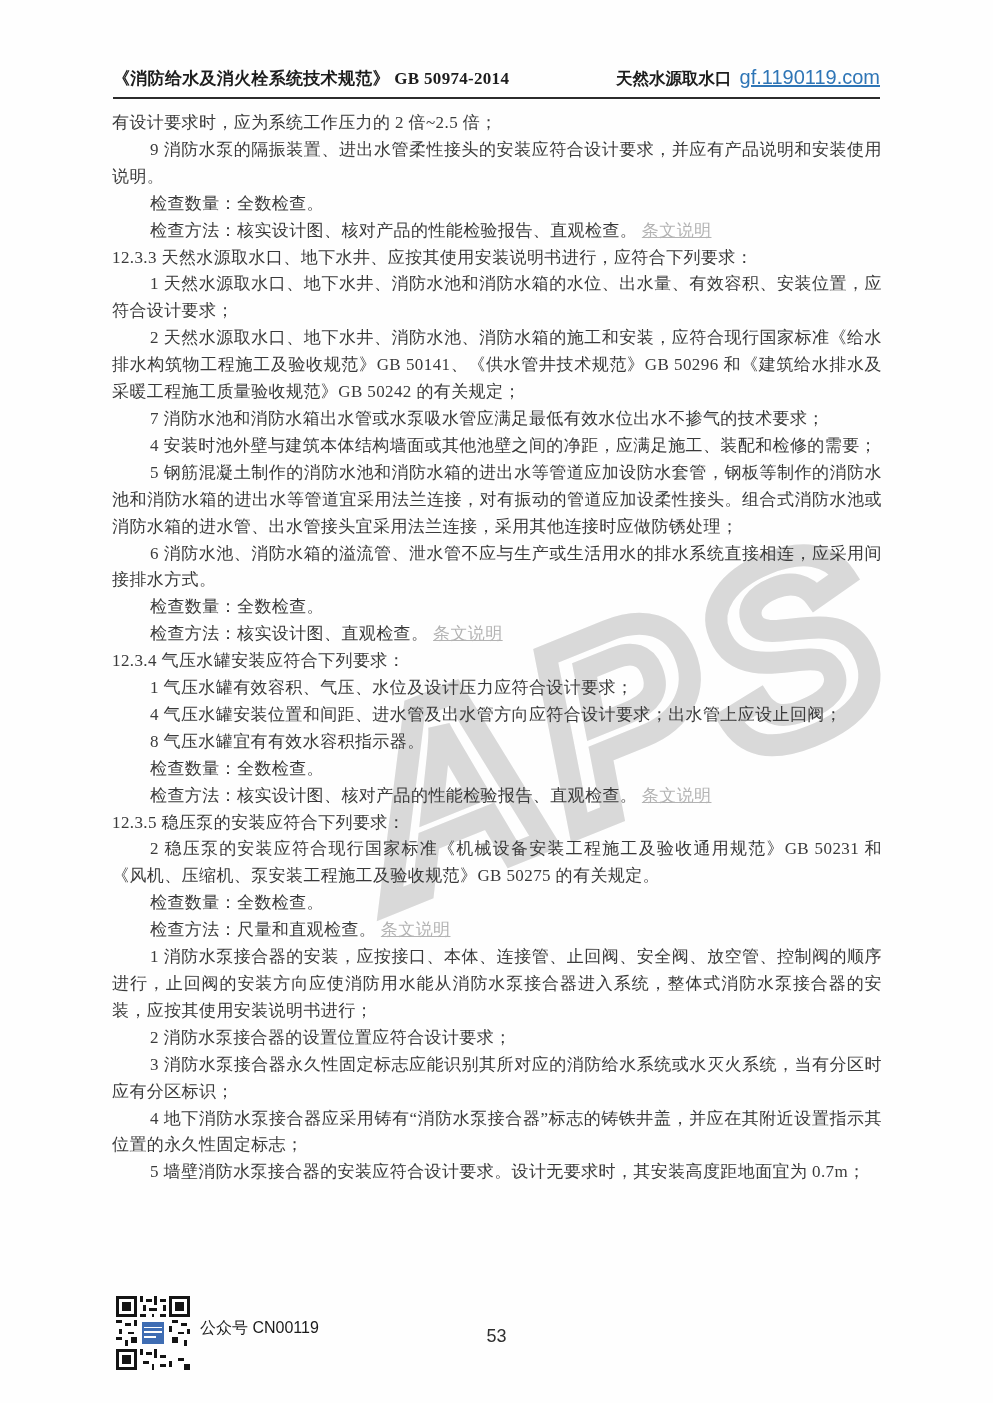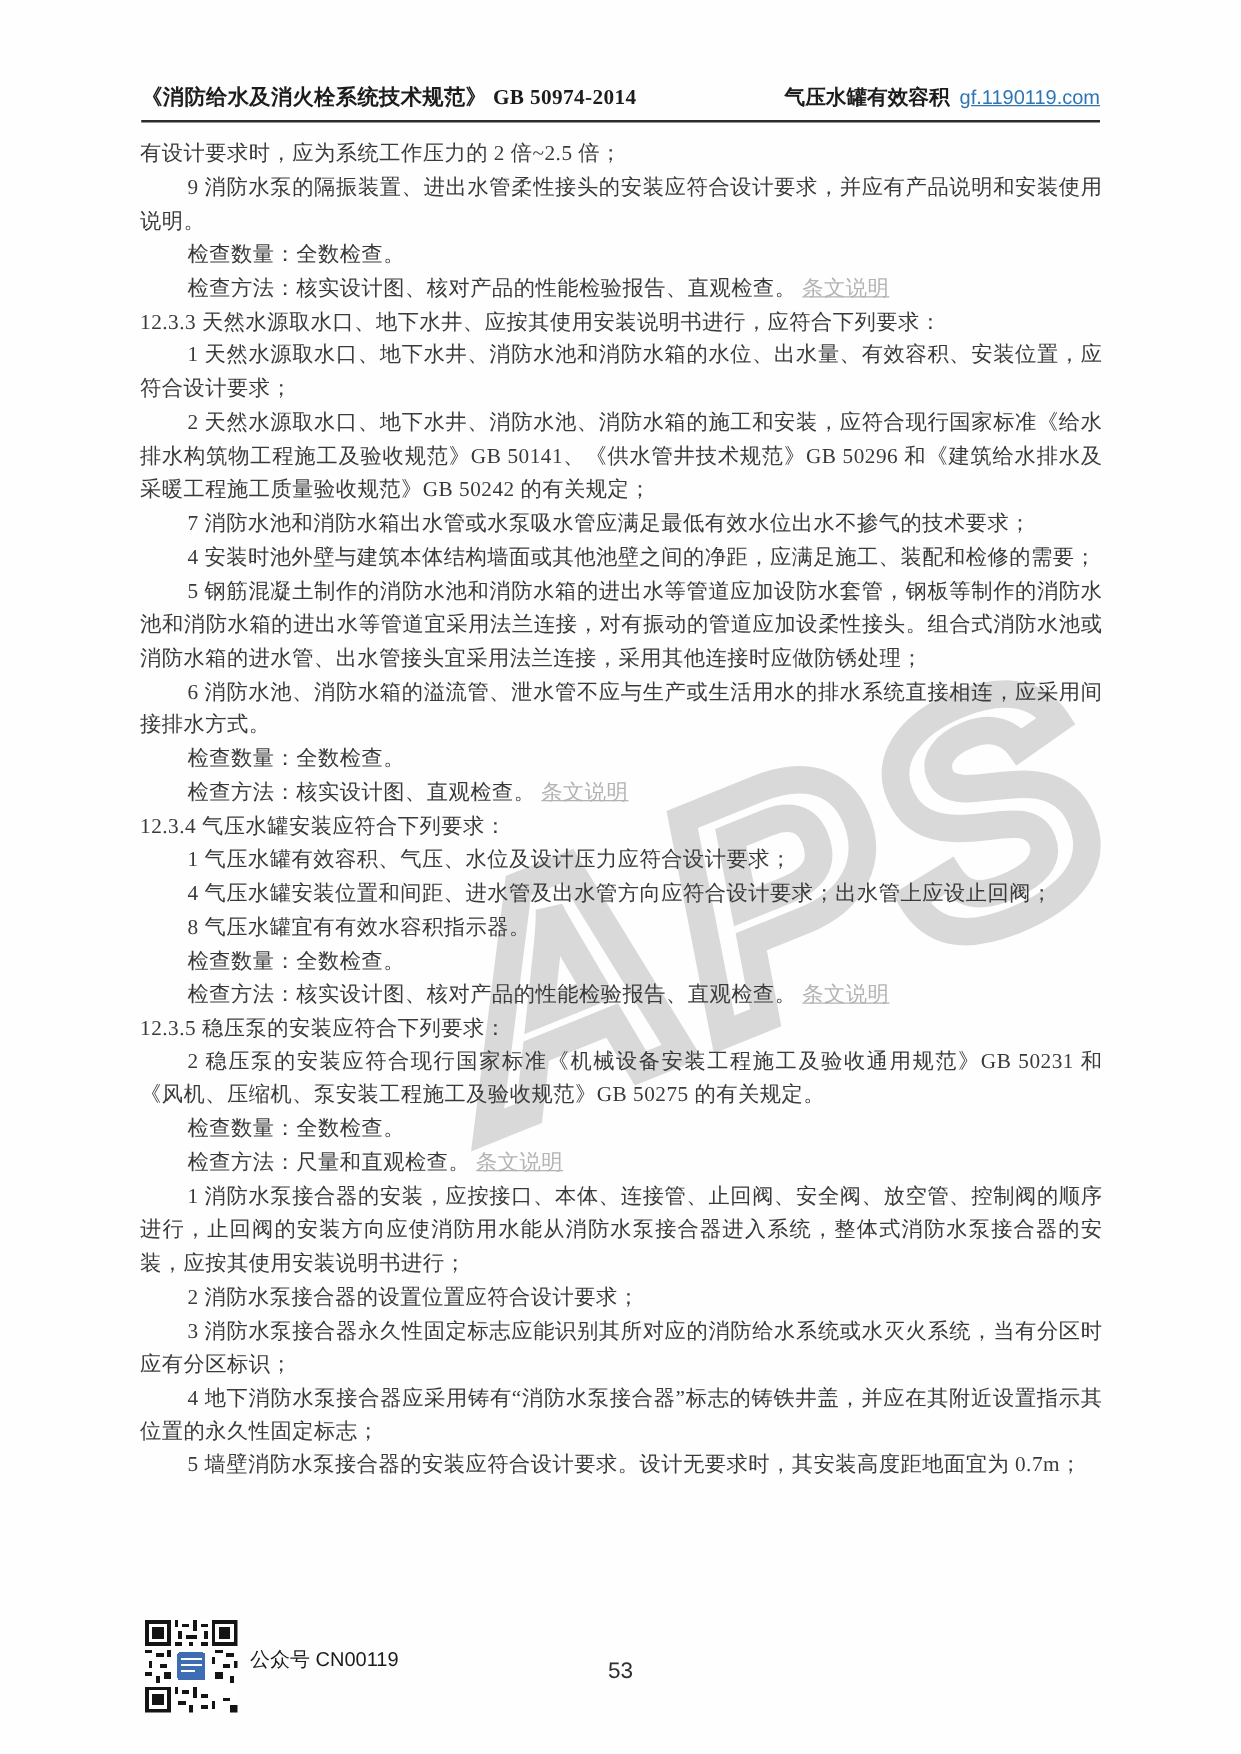--- a/index.html
+++ b/index.html
@@ -84,7 +84,7 @@
   <div class="doc-header">
     <span class="h-title">《消防给水及消火栓系统技术规范》 GB 50974-2014</span>
     <span class="h-right">
-      <span>气压水罐有效容积</span><a class="h-site-url">gf.1190119.com</a>
+      <span>天然水源取水口</span><a class="h-site-url">gf.1190119.com</a>
     </span>
   </div>
 

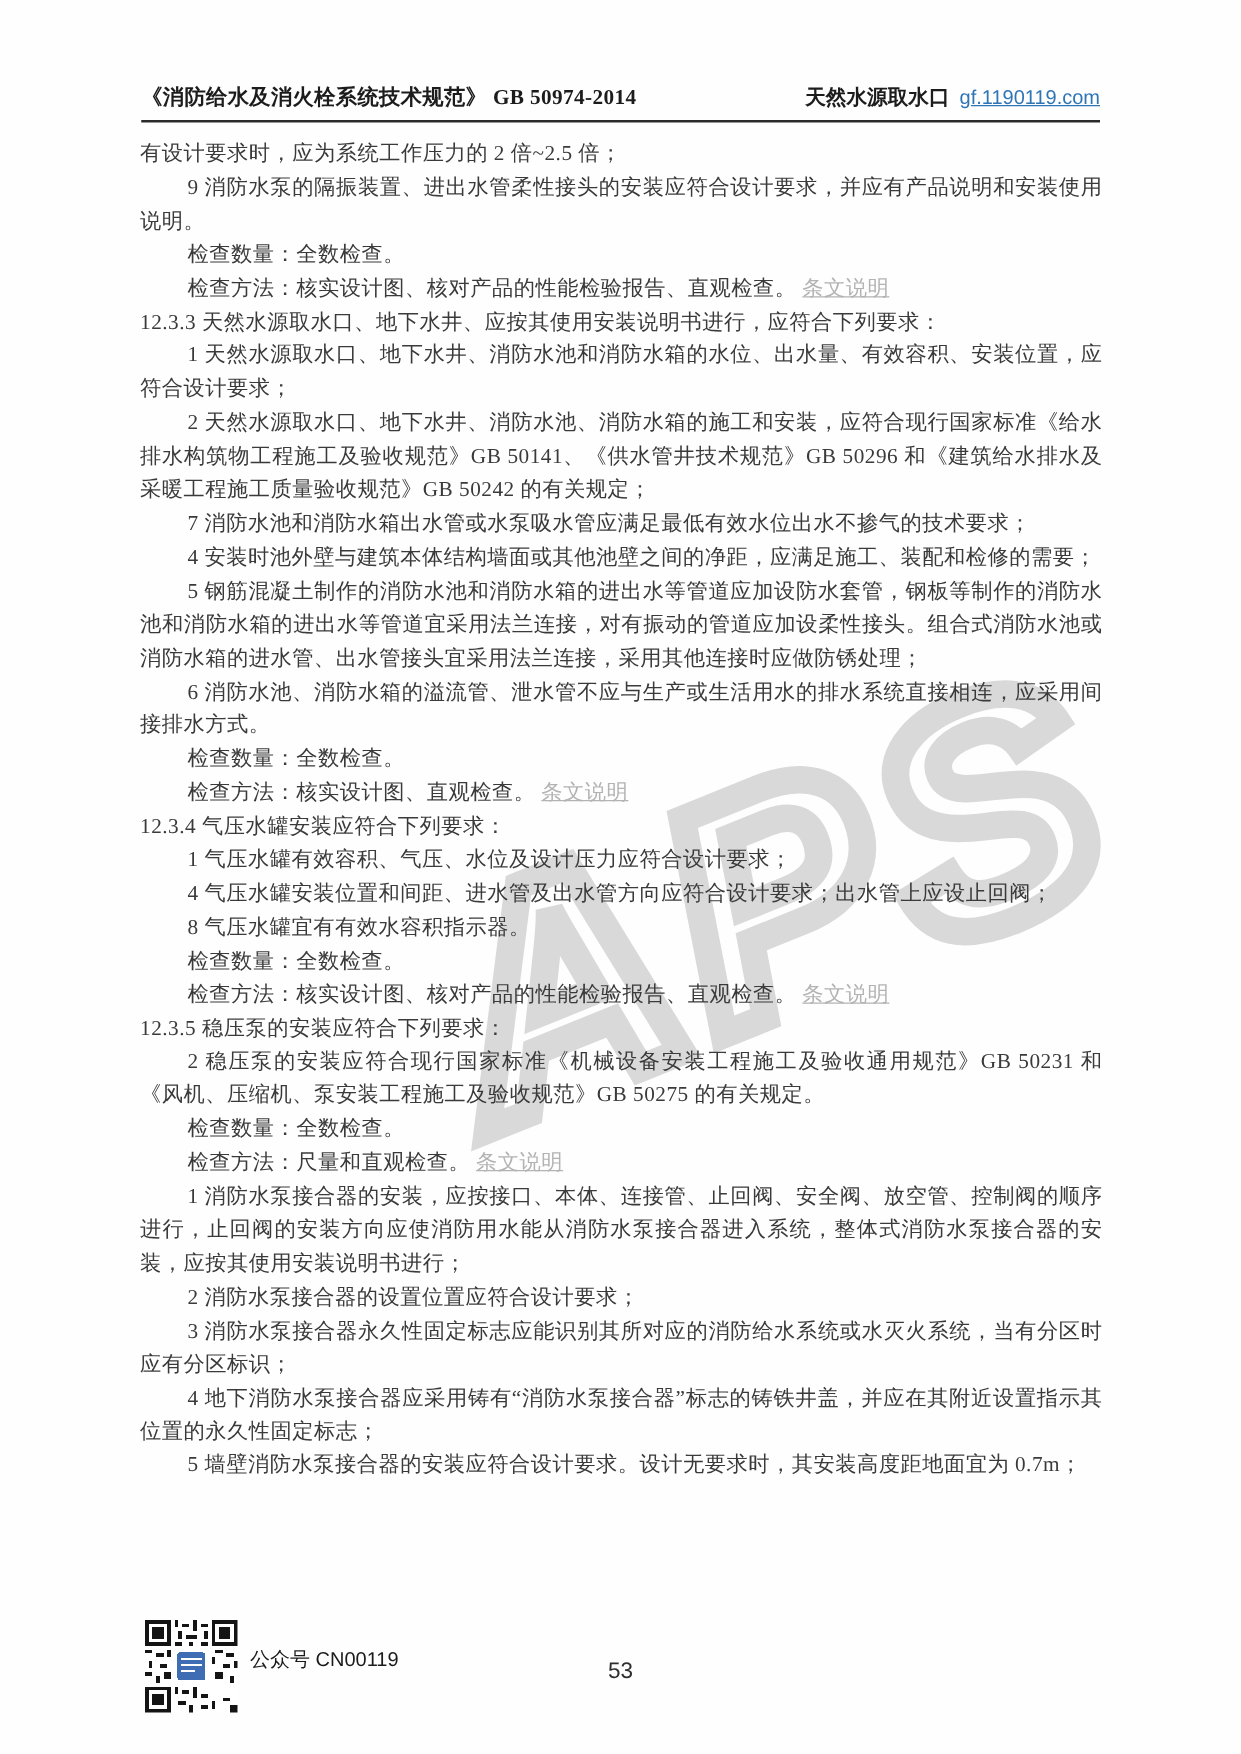--- a/index.html
+++ b/index.html
@@ -37,7 +37,7 @@
   .doc-header .h-right{font-size:16.5px;color:#1c1c1c;font-weight:bold;}
   .doc-header .h-site-url{
     font-family:"Liberation Sans","DejaVu Sans",sans-serif;
-    font-weight:normal;font-size:16px;
+    font-weight:normal;font-size:20px;
     color:var(--accent-blue);text-decoration:underline;cursor:pointer;
     margin-left:8px;
   }

